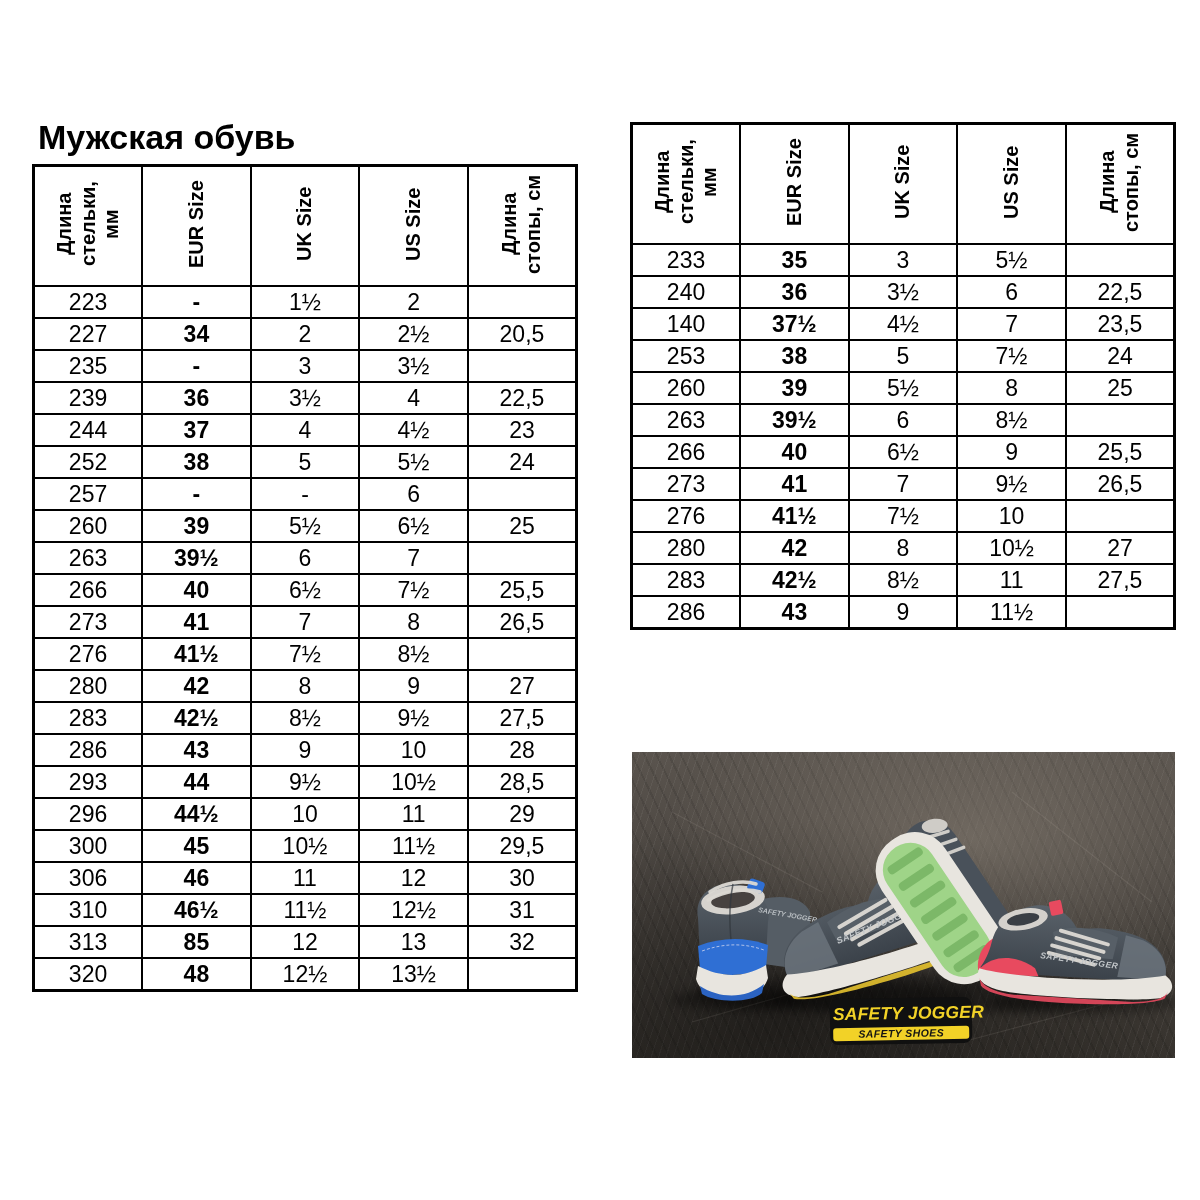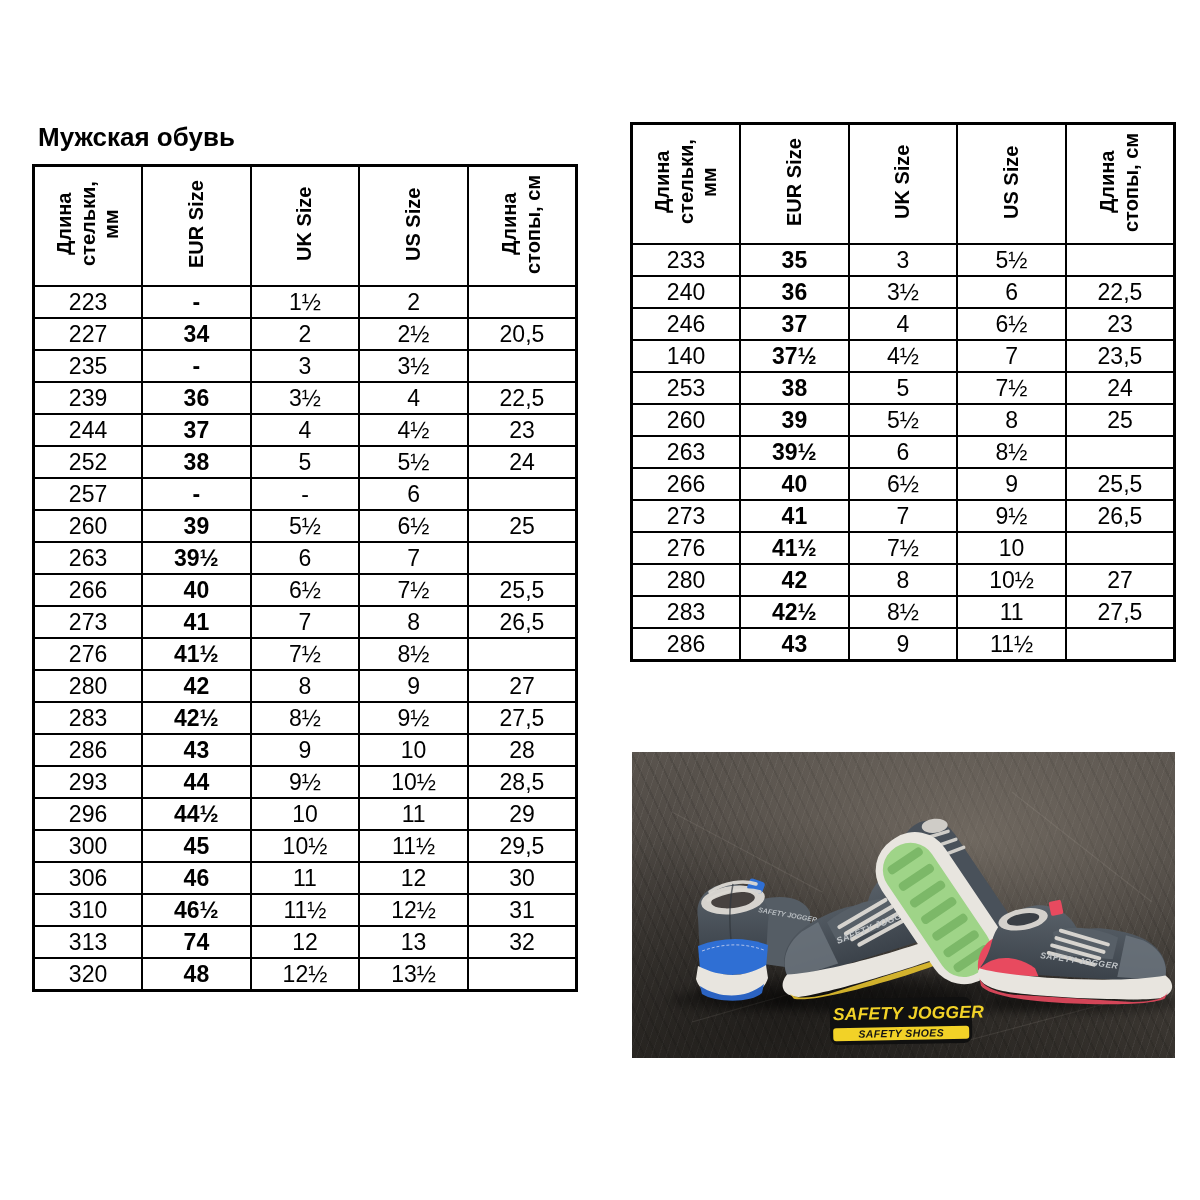--- a/index.html
+++ b/index.html
@@ -13,7 +13,7 @@
   .table-block.men   { left:32px;  top:122px; }
   .table-block.women { left:630px; top:122px; }
   .table-title {
-    font-size:26px; font-weight:bold; line-height:30px;
+    font-size:34px; font-weight:bold; line-height:30px;
     margin:0 0 12px 6px; color:#000;
   }
   table.size-table {

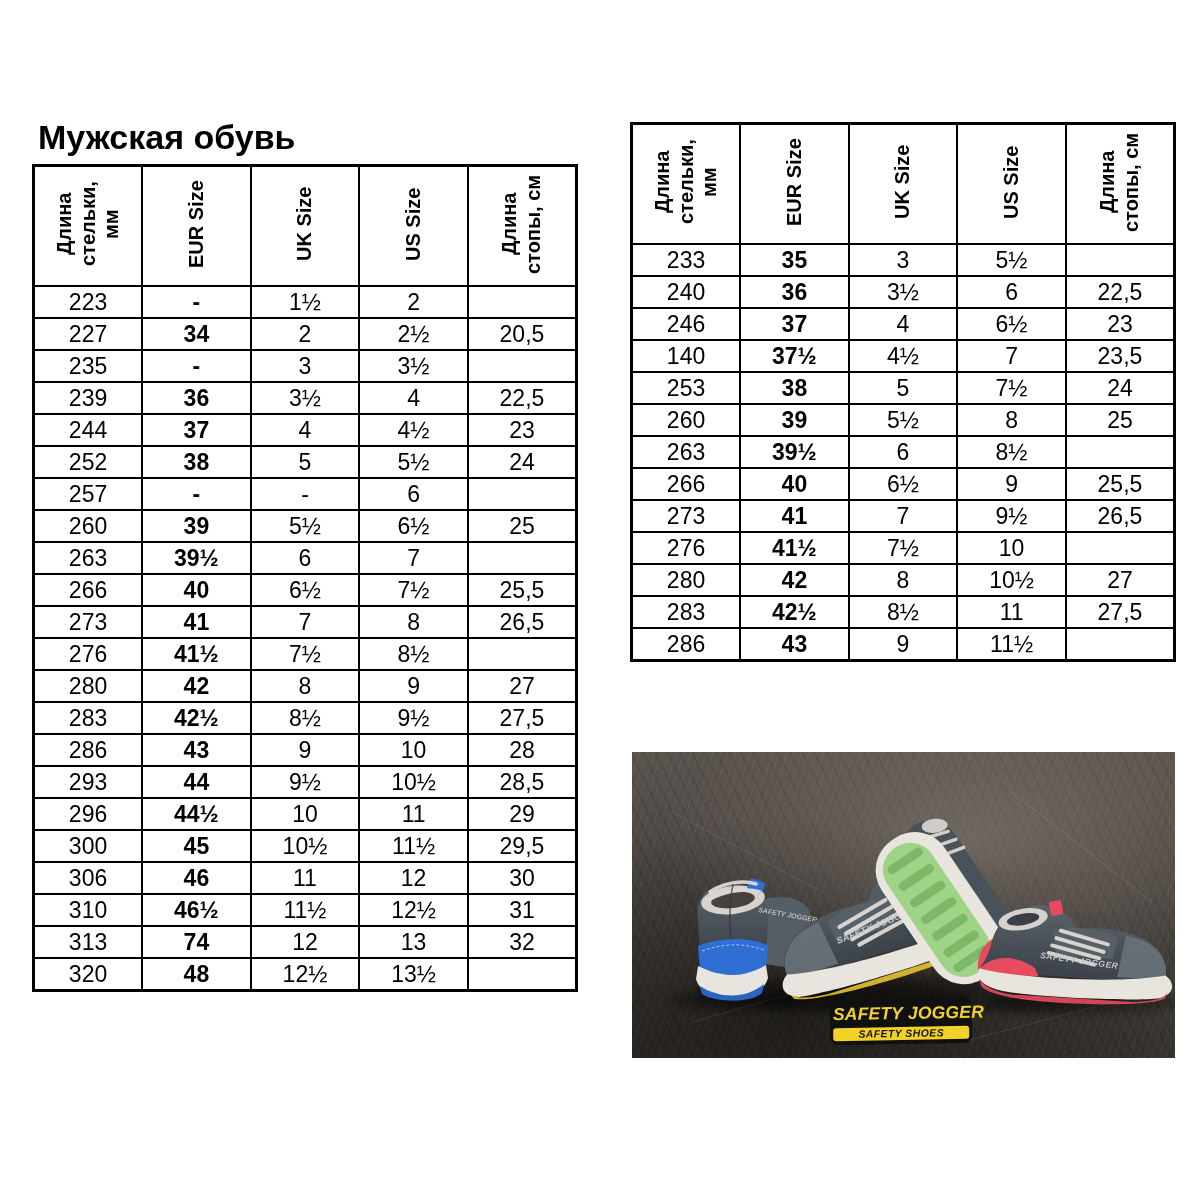--- a/index.html
+++ b/index.html
@@ -266,13 +266,6 @@
             <td>3½</td>
             <td>6</td>
             <td>22,5</td>
-          </tr>
-          <tr>
-            <td>246</td>
-            <td>37</td>
-            <td>4</td>
-            <td>6½</td>
-            <td>23</td>
           </tr>
           <tr>
             <td>140</td>

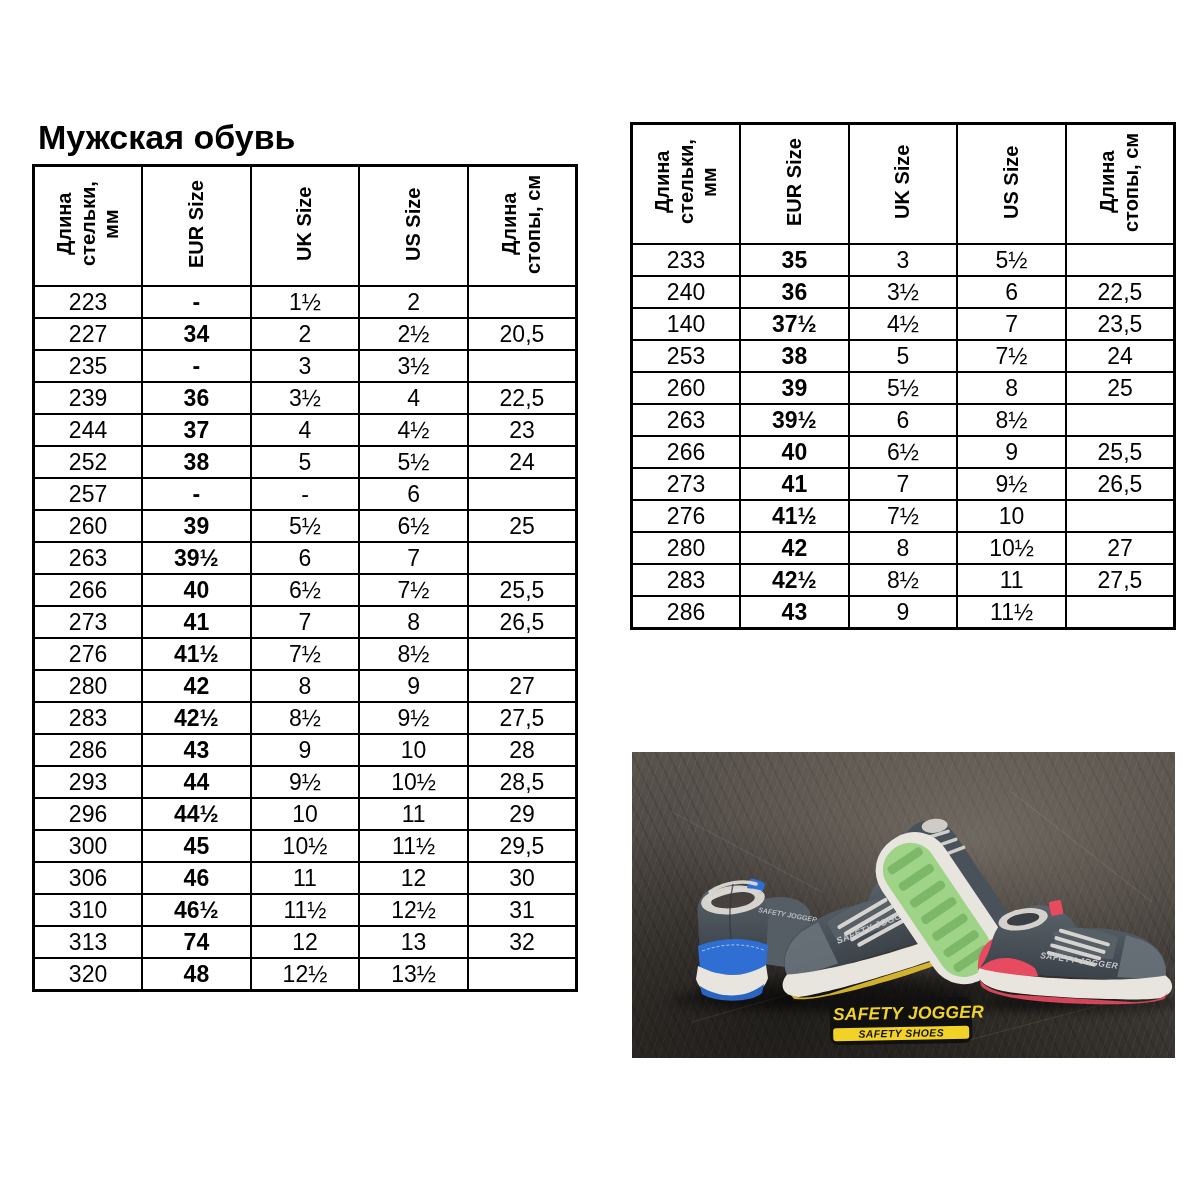--- a/index.html
+++ b/index.html
@@ -225,7 +225,7 @@
           </tr>
           <tr>
             <td>313</td>
-            <td>74</td>
+            <td>85</td>
             <td>12</td>
             <td>13</td>
             <td>32</td>

